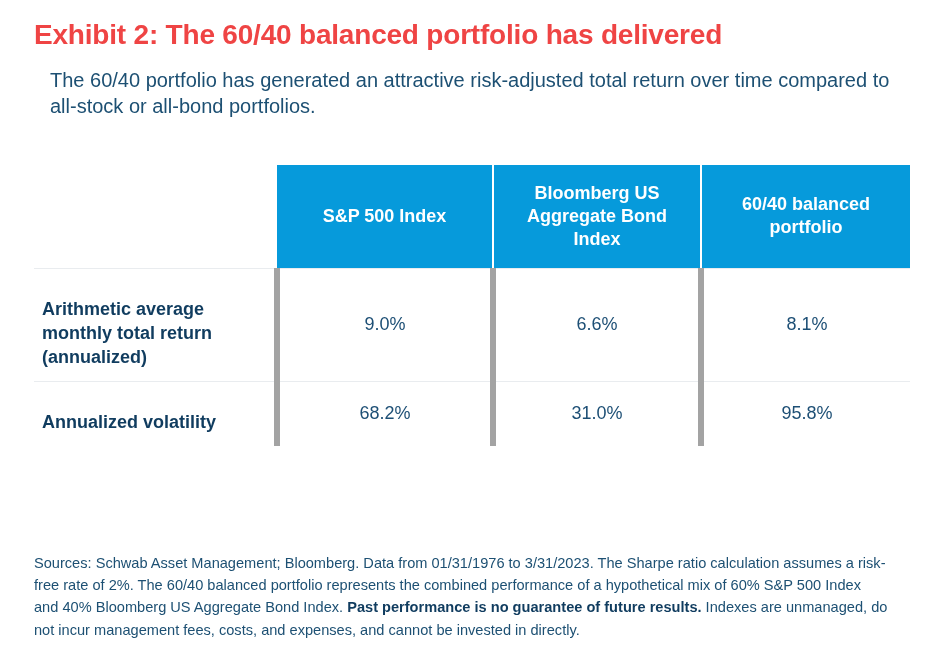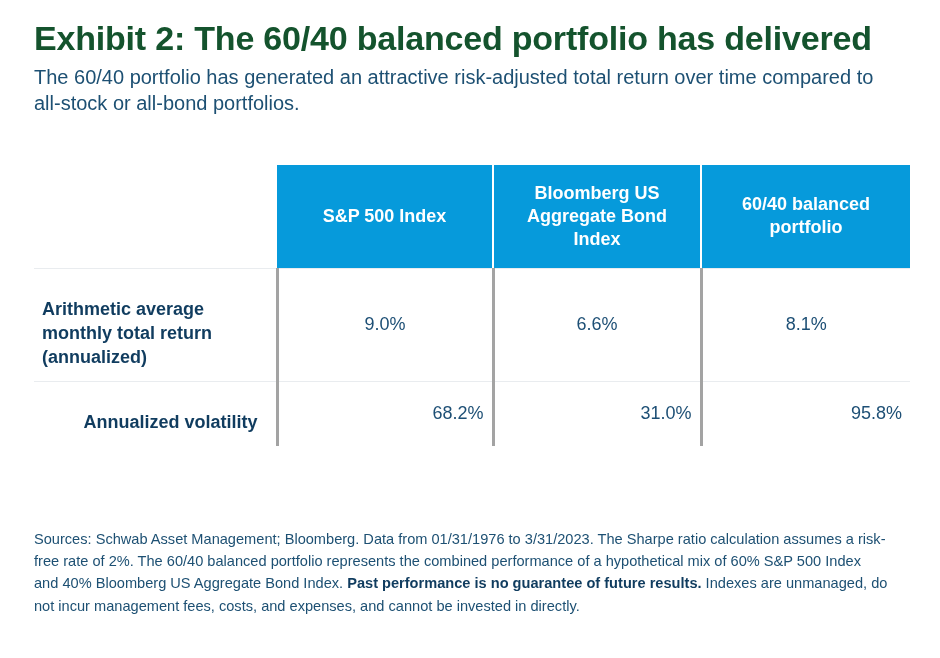--- a/index.html
+++ b/index.html
@@ -28,9 +28,9 @@
     padding: 18px 34px 0 34px;
   }
   .exhibit-title {
-    font-size: 34px;
+    font-size: 28px;
     font-weight: bold;
-    color: #14532d;
+    color: #ef4444;
     letter-spacing: -0.2px;
     line-height: 1.18;
     margin: 0 0 6px 0;

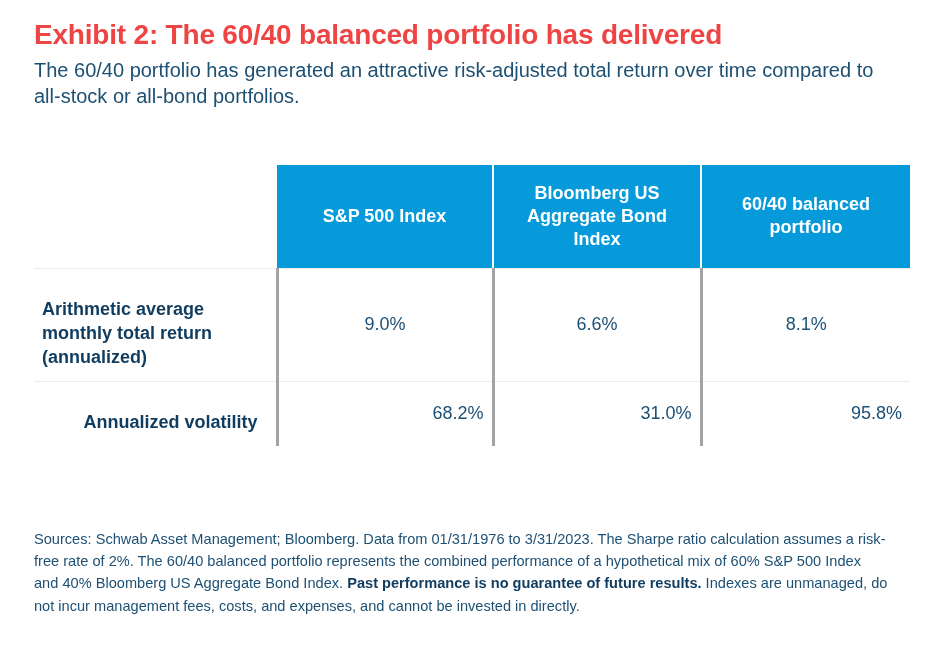--- a/index.html
+++ b/index.html
@@ -41,7 +41,7 @@
     font-weight: normal;
     color: #1d5073;
     line-height: 1.30;
-    margin: 0;
+    margin: 16px;
     max-width: 845px;
   }
 

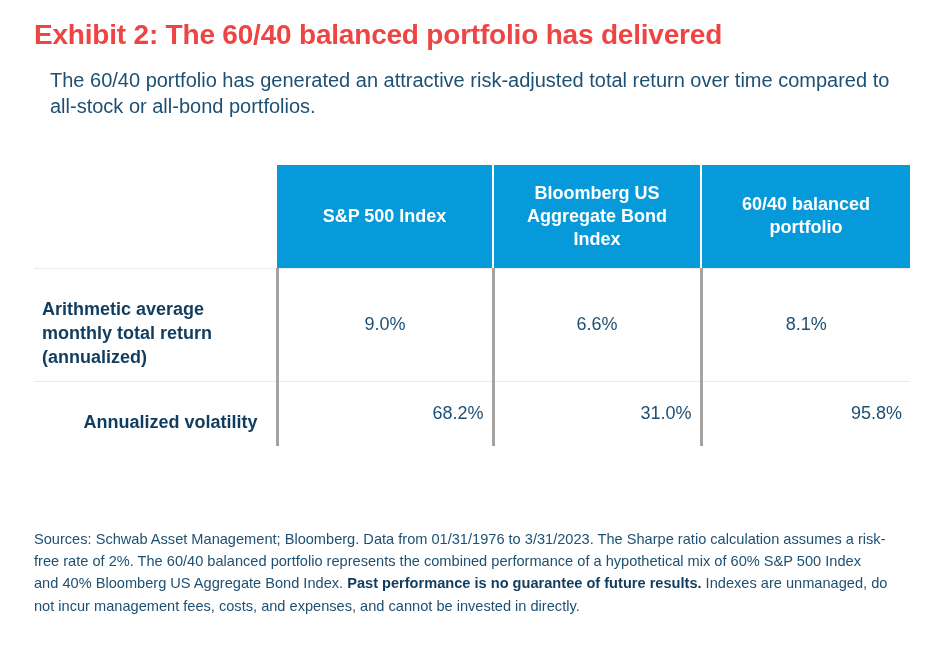--- a/index.html
+++ b/index.html
@@ -85,7 +85,7 @@
 
   tbody td {
     border-top: 1px solid #e9ecef;
-    border-left: 3px solid #a3a3a3;
+    border-left: 6px solid #a3a3a3;
     vertical-align: middle;
     box-sizing: border-box;
   }

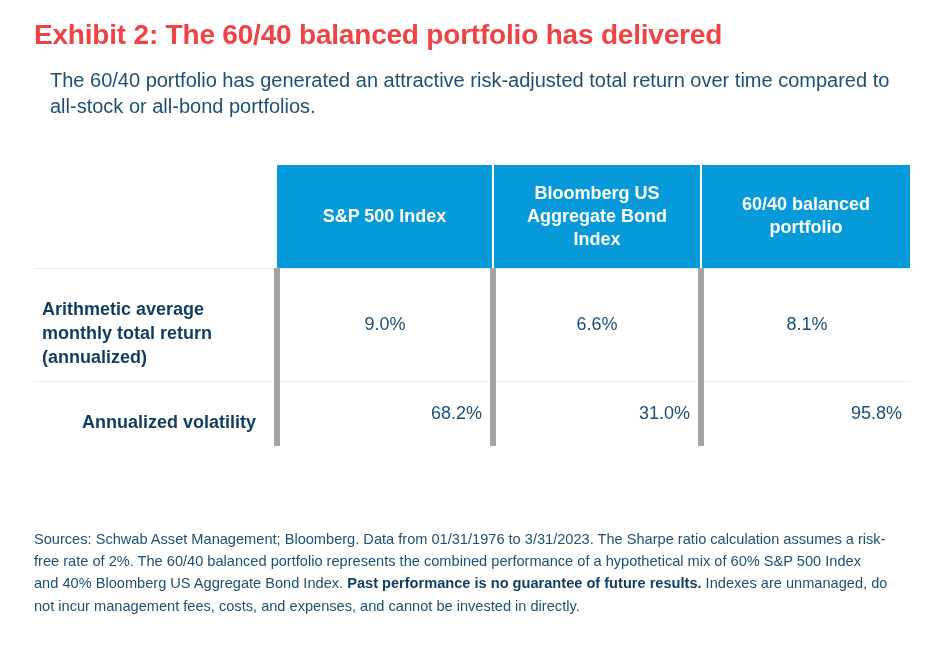--- a/index.html
+++ b/index.html
@@ -106,7 +106,7 @@
     padding: 12px 8px;
   }
   tbody tr.r-tall td { height: 100px; }
-  tbody tr.r-short td { height: 54px; text-align: right; }
+  tbody tr.r-short td { height: 54px; }
   tbody tr.last-row td {
     border-bottom: 1px solid #e9ecef;
   }

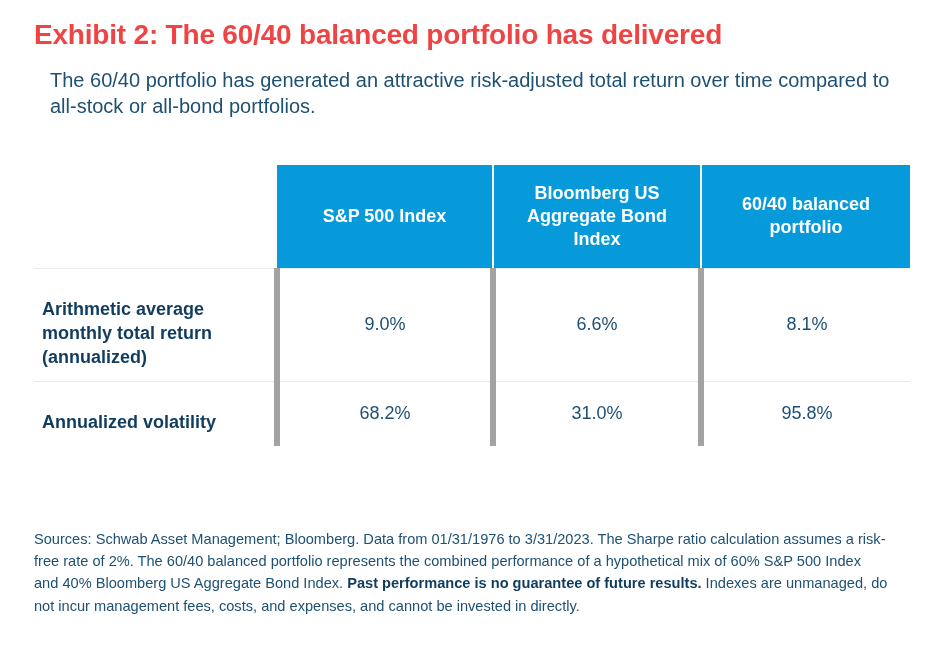--- a/index.html
+++ b/index.html
@@ -115,7 +115,7 @@
   .footnote {
     position: absolute;
     left: 34px;
-    top: 528px;
+    top: 552px;
     width: 855px;
     font-size: 14.6px;
     line-height: 1.52;

